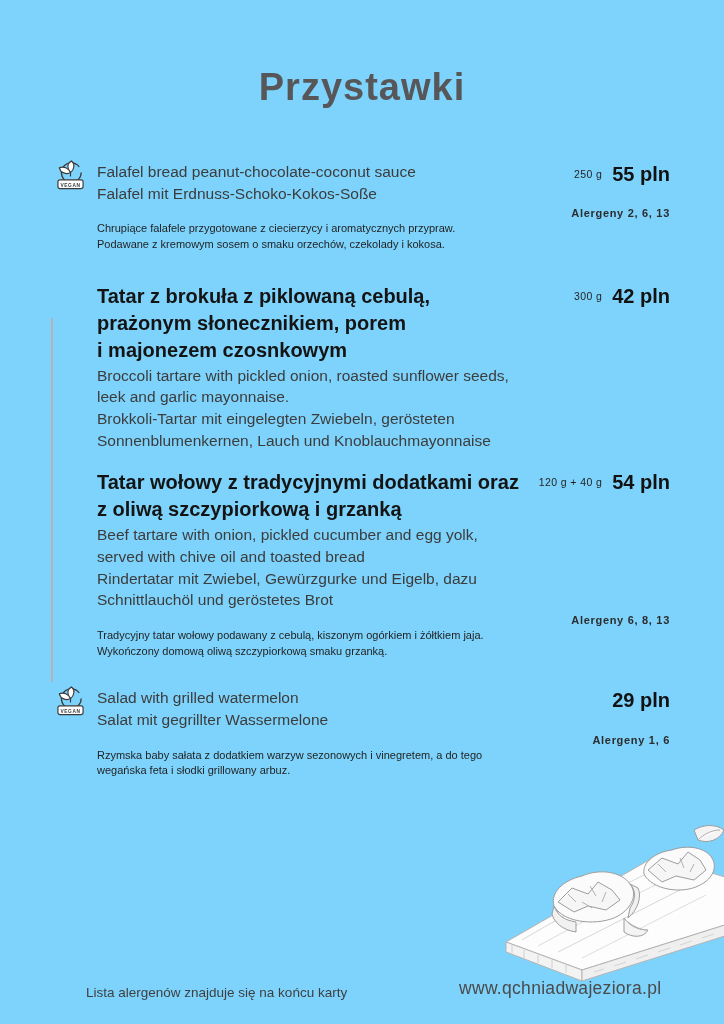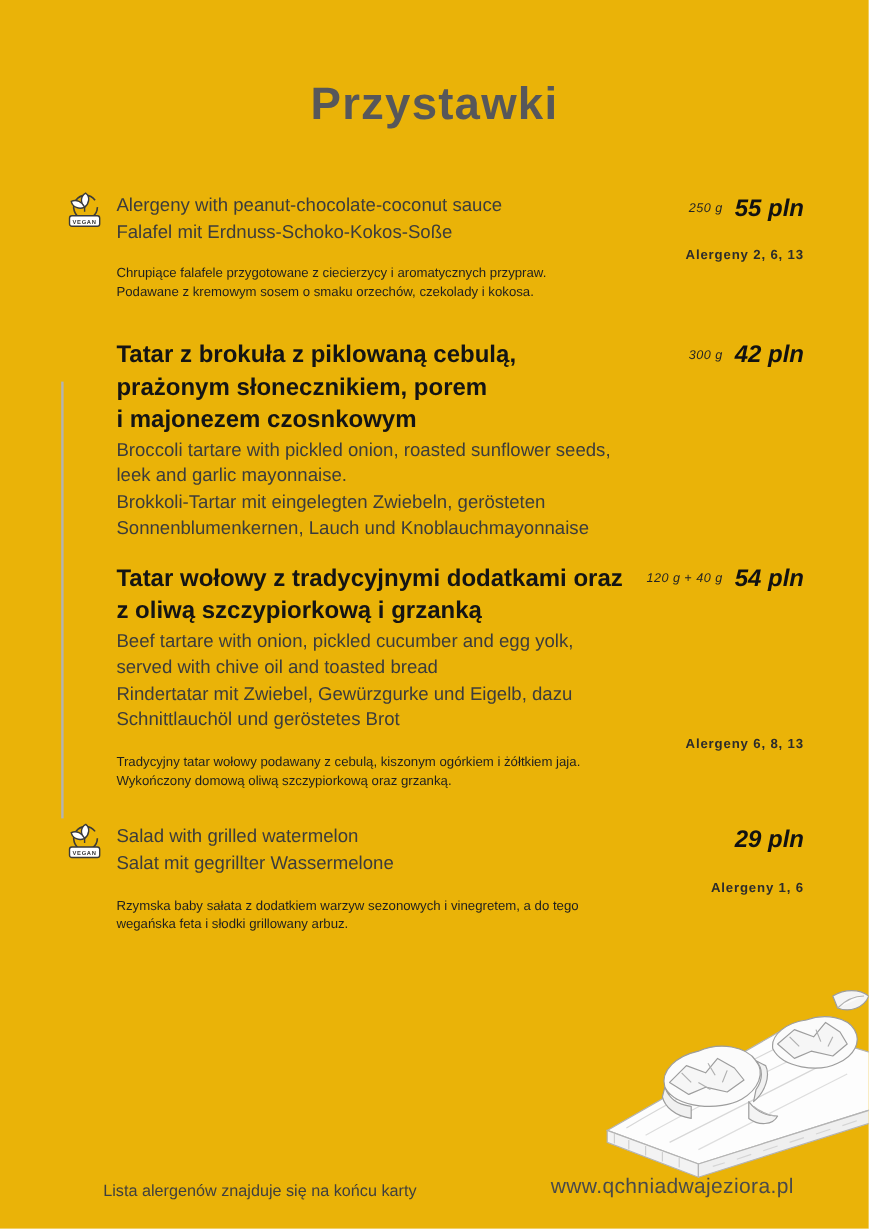--- a/index.html
+++ b/index.html
@@ -8,7 +8,7 @@
     position: relative;
     width: 724px;
     height: 1024px;
-    background: #eab308;
+    background: #7dd3fc;
     overflow: hidden;
     font-family: "Liberation Sans", sans-serif;
     margin: 0 auto;

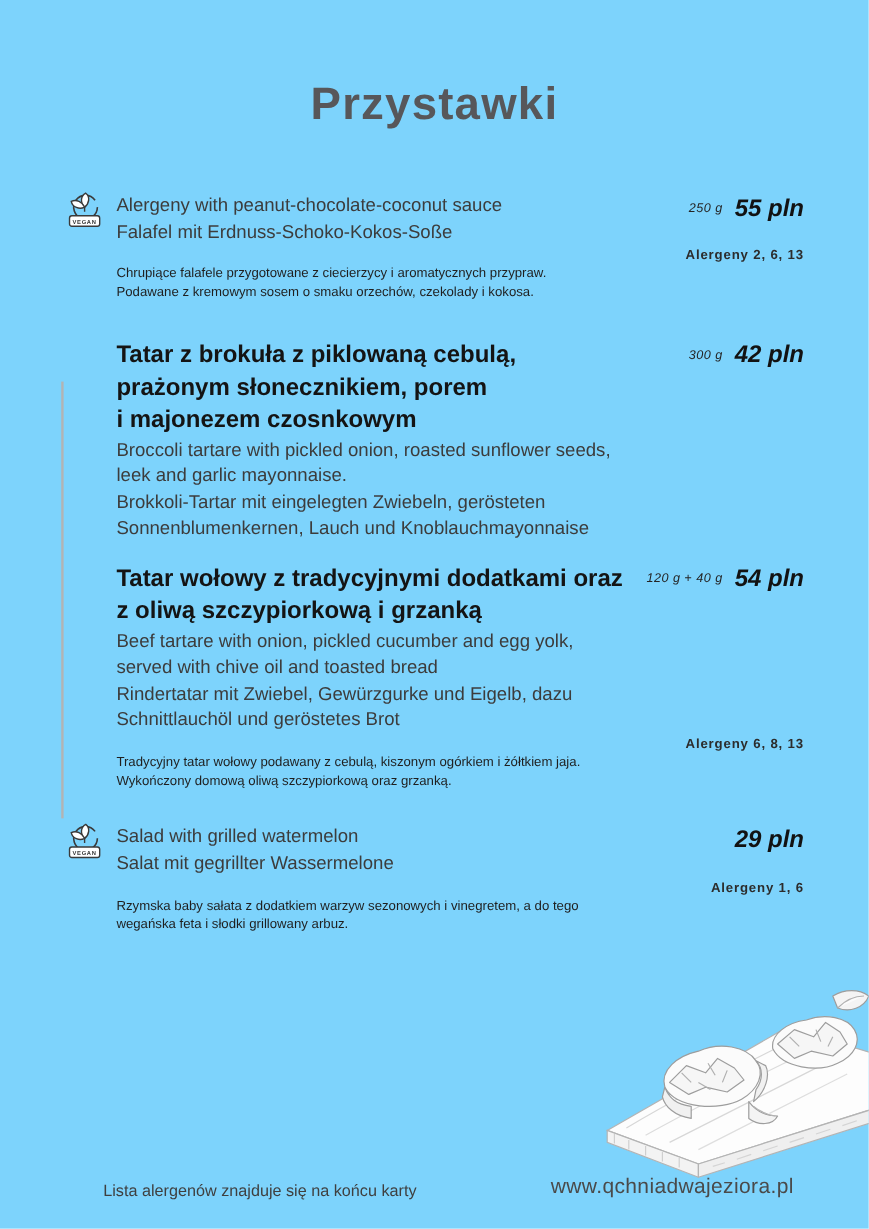--- a/index.html
+++ b/index.html
@@ -163,7 +163,7 @@
         <span class="weight">250 g</span>
         <span class="price">55 pln</span>
       </div>
-      <div class="desc"><span>Alergeny with peanut-chocolate-coconut sauce</span>
+      <div class="desc"><span>Falafel bread peanut-chocolate-coconut sauce</span>
 <span>Falafel mit Erdnuss-Schoko-Kokos-Soße</span></div>
       <div class="allergens">Alergeny 2, 6, 13</div>
       <div class="desc-pl">Chrupiące falafele przygotowane z ciecierzycy i aromatycznych przypraw.

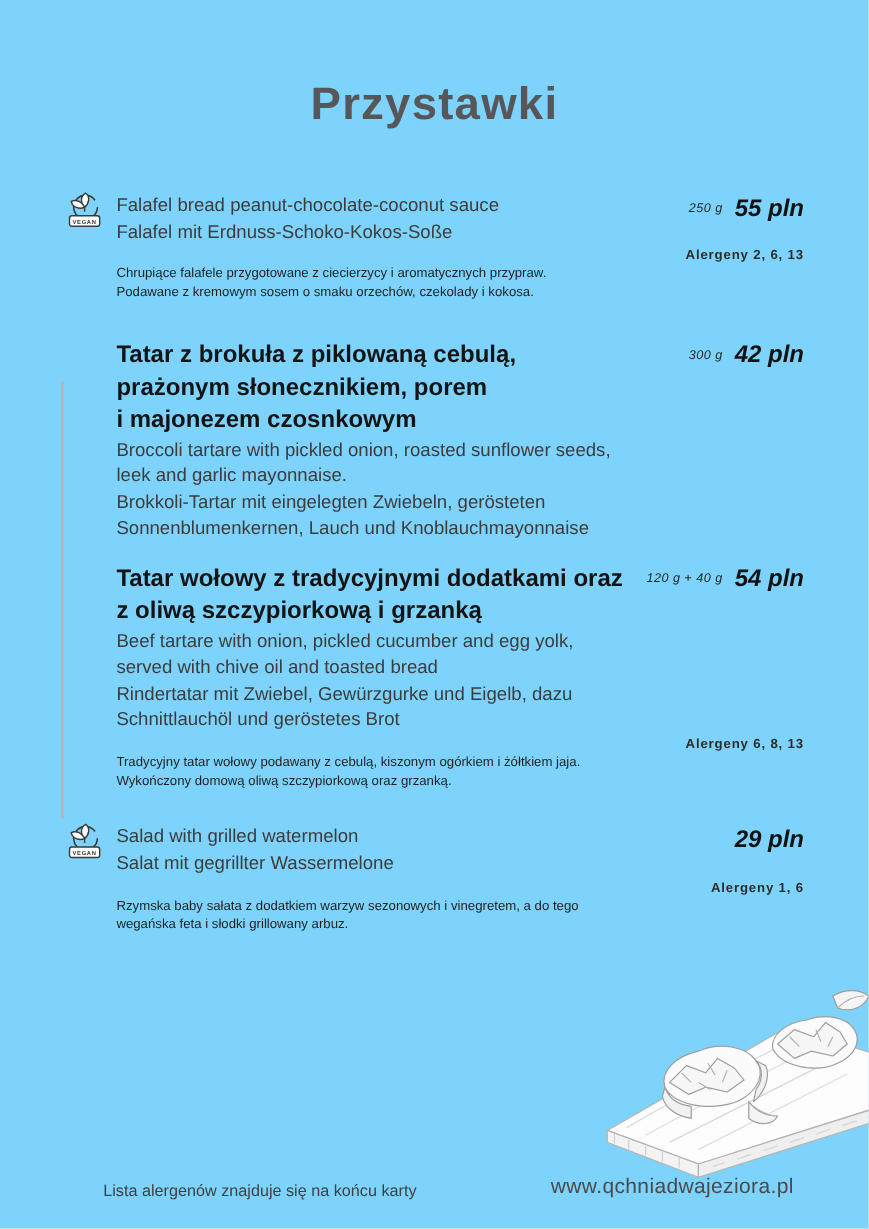--- a/index.html
+++ b/index.html
@@ -72,7 +72,6 @@
     gap: 10px;
     line-height: 27px;
     white-space: nowrap;
-    font-style: italic;
   }
   .weight { font-size: 10.5px; letter-spacing: 0.4px; color: #242424; }
   .price { font-size: 20px; font-weight: 700; color: #121212; }

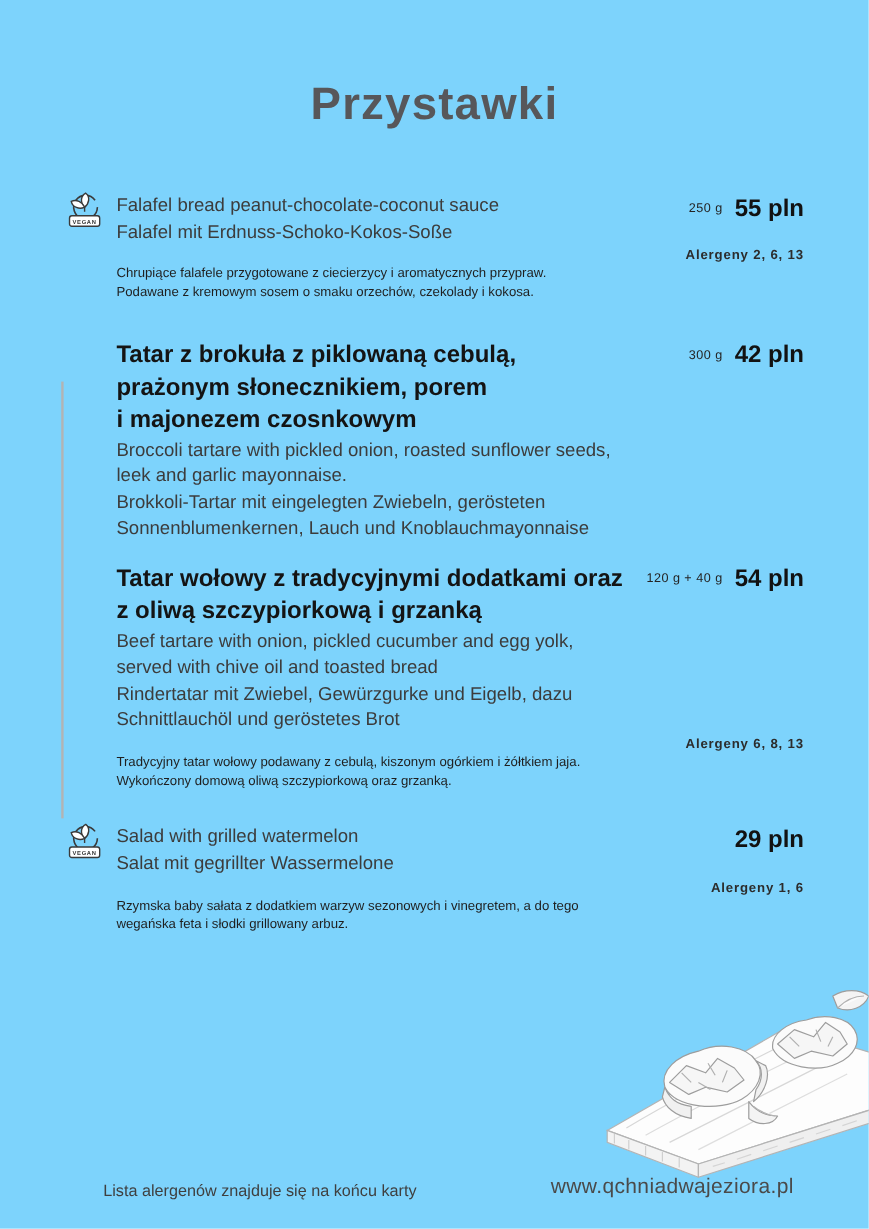--- a/index.html
+++ b/index.html
@@ -196,7 +196,7 @@
 Schnittlauchöl und geröstetes Brot</span></div>
       <div class="allergens">Alergeny 6, 8, 13</div>
       <div class="desc-pl">Tradycyjny tatar wołowy podawany z cebulą, kiszonym ogórkiem i żółtkiem jaja.
-Wykończony domową oliwą szczypiorkową oraz grzanką.</div>
+Wykończony domową oliwą szczypiorkową smaku grzanką.</div>
     </div>
 
     <div class="item">

